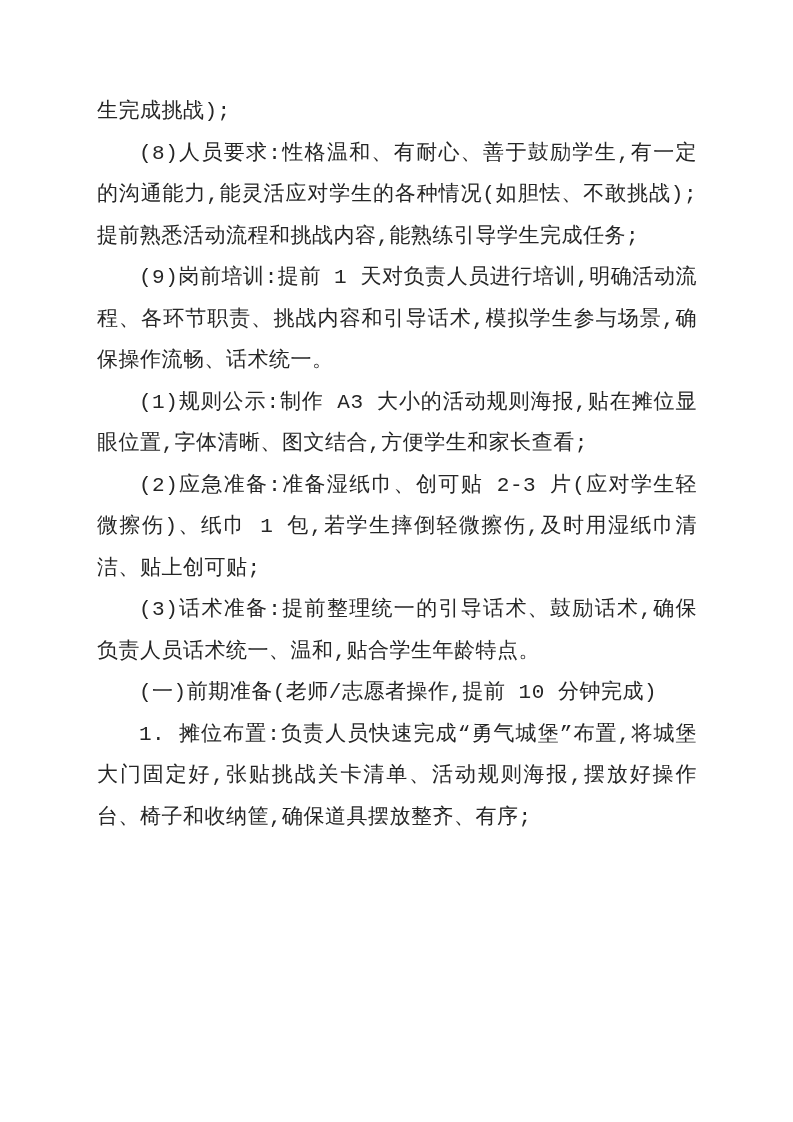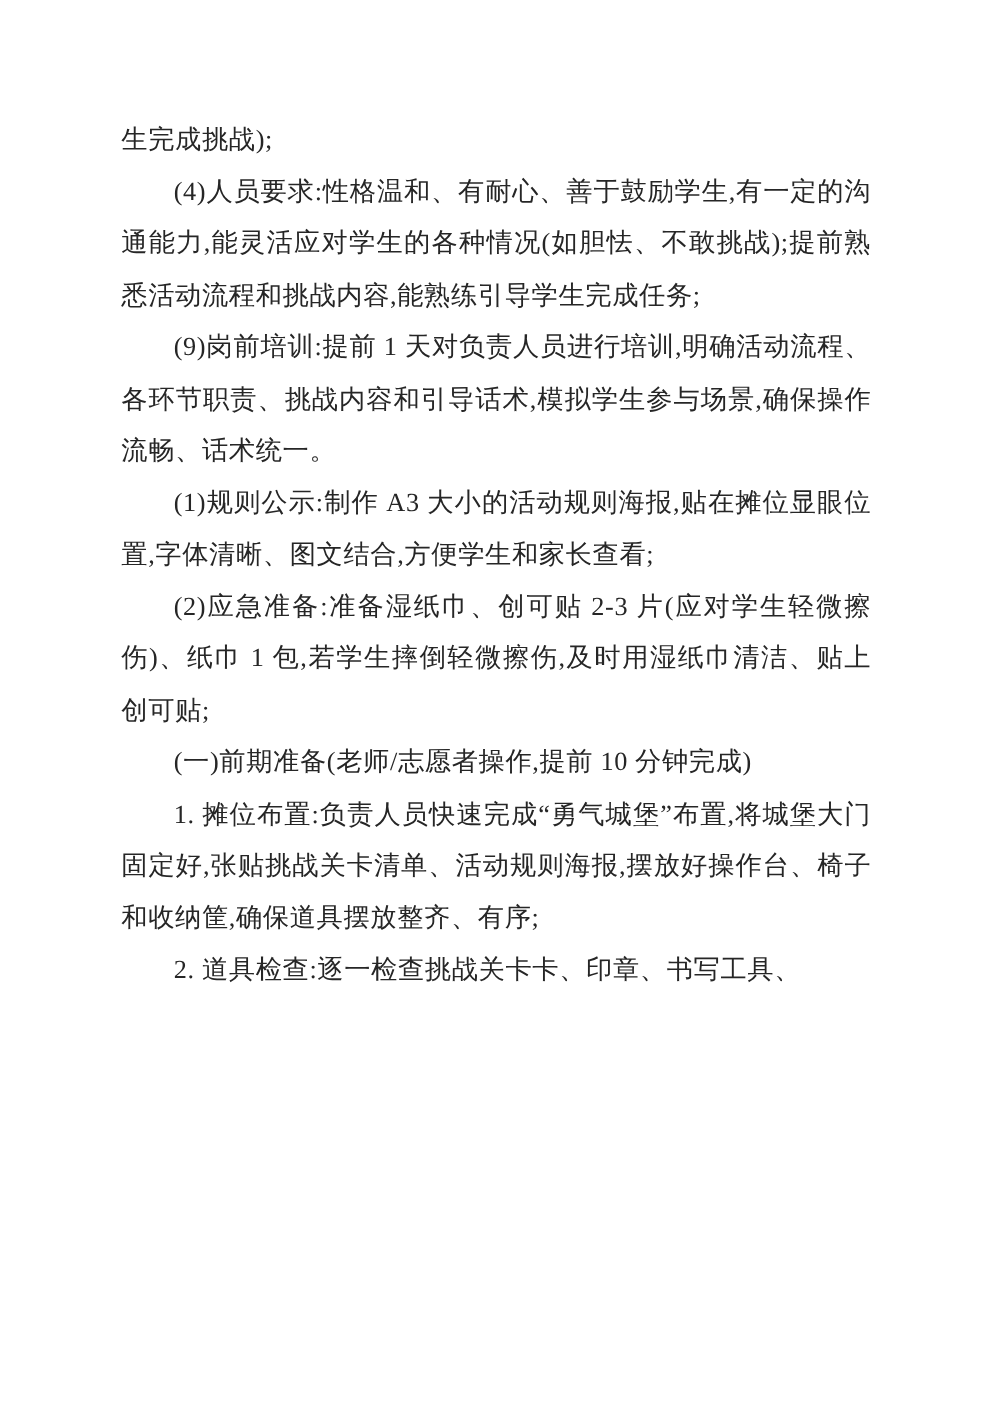--- a/index.html
+++ b/index.html
@@ -13,7 +13,7 @@
     height: 1096px;
     background: #ffffff;
     overflow: hidden;
-    font-family: Liberation Serif, serif;
+    font-family: Liberation Mono, monospace;
   }
   .text-body {
     position: absolute;

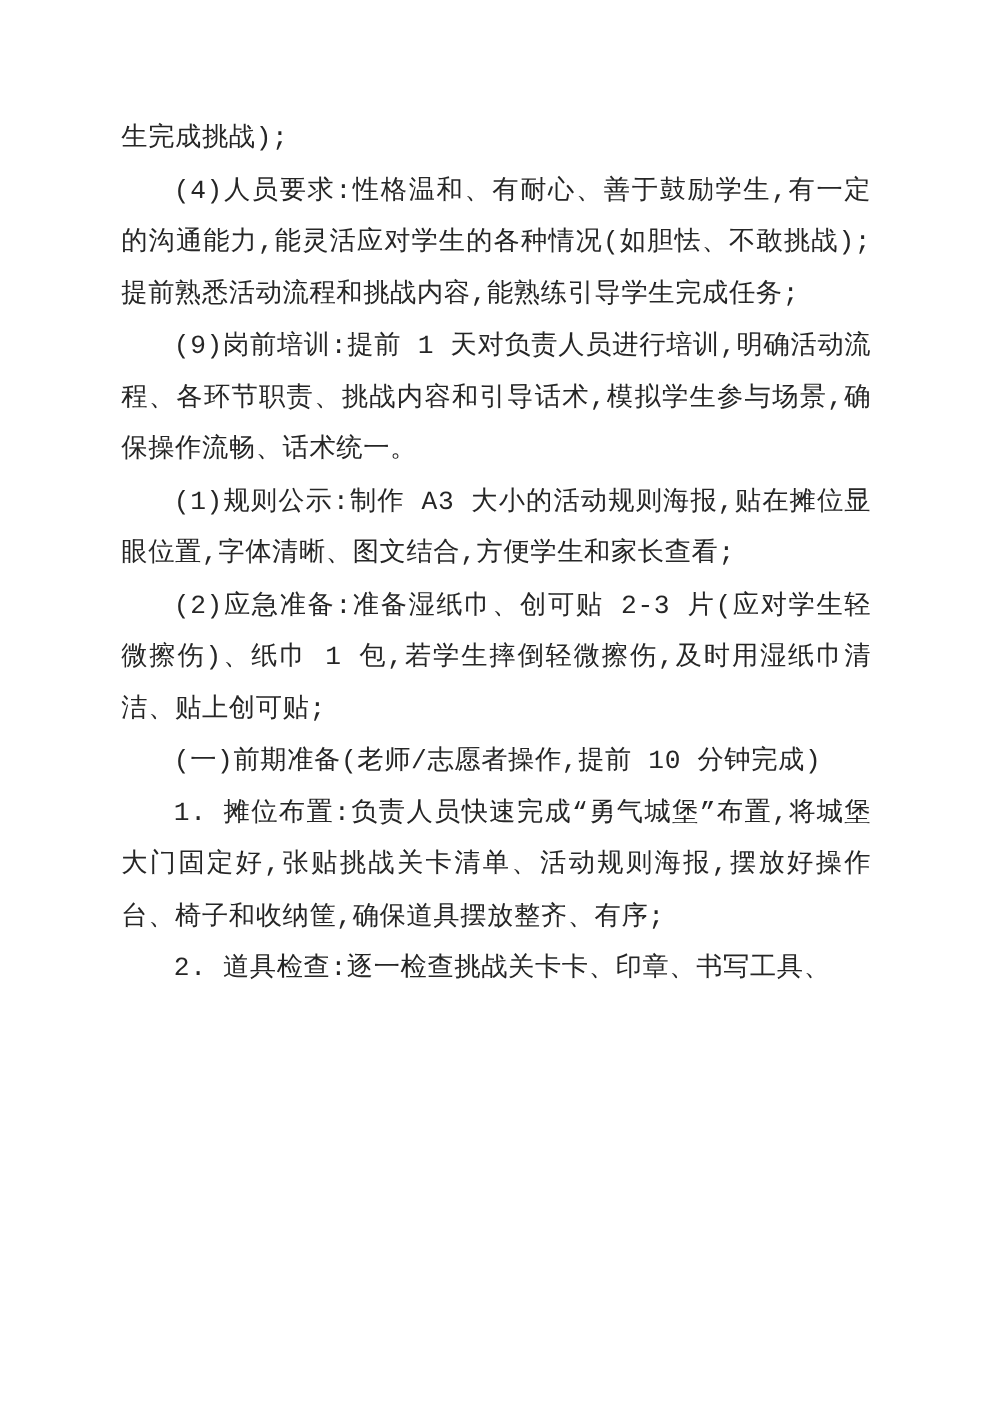--- a/index.html
+++ b/index.html
@@ -45,7 +45,7 @@
 <div class="page">
   <div class="text-body">
     <p class="para">生完成挑战);</p>
-    <p class="para indent">(4)人员要求:性格温和、有耐心、善于鼓励学生,有一定的沟通能力,能灵活应对学生的各种情况(如胆怯、不敢挑战);提前熟悉活动流程和挑战内容,能熟练引导学生完成任务;</p>
+    <p class="para indent">(8)人员要求:性格温和、有耐心、善于鼓励学生,有一定的沟通能力,能灵活应对学生的各种情况(如胆怯、不敢挑战);提前熟悉活动流程和挑战内容,能熟练引导学生完成任务;</p>
     <p class="para indent">(9)岗前培训:提前 1 天对负责人员进行培训,明确活动流程、各环节职责、挑战内容和引导话术,模拟学生参与场景,确保操作流畅、话术统一。</p>
     <p class="para indent">(1)规则公示:制作 A3 大小的活动规则海报,贴在摊位显眼位置,字体清晰、图文结合,方便学生和家长查看;</p>
     <p class="para indent">(2)应急准备:准备湿纸巾、创可贴 2-3 片(应对学生轻微擦伤)、纸巾 1 包,若学生摔倒轻微擦伤,及时用湿纸巾清洁、贴上创可贴;</p>

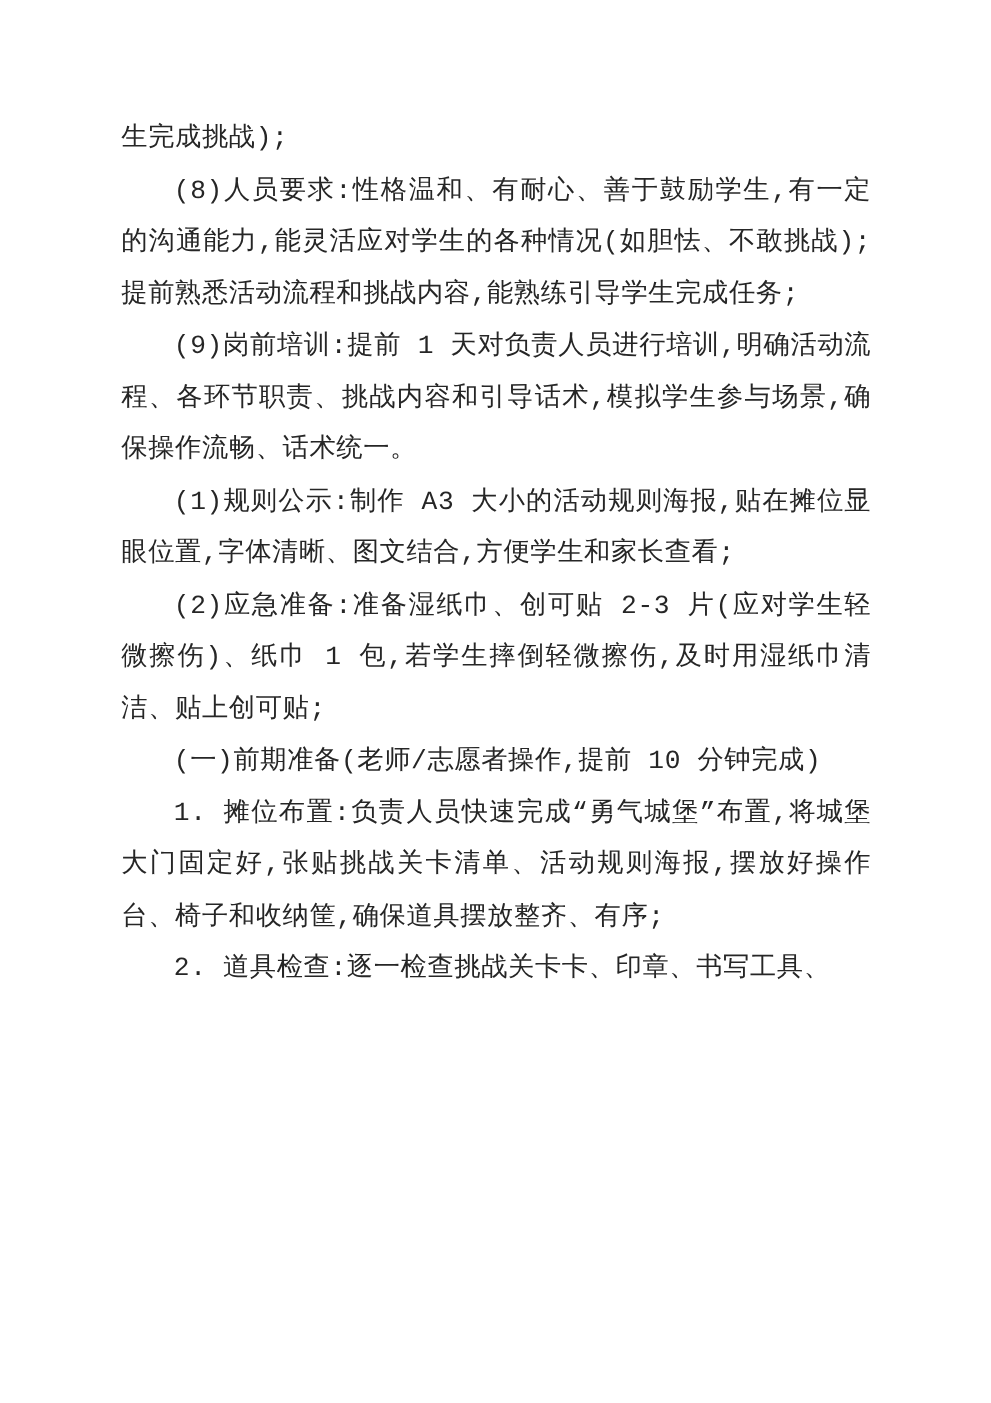--- a/index.html
+++ b/index.html
@@ -49,6 +49,7 @@
     <p class="para indent">(9)岗前培训:提前 1 天对负责人员进行培训,明确活动流程、各环节职责、挑战内容和引导话术,模拟学生参与场景,确保操作流畅、话术统一。</p>
     <p class="para indent">(1)规则公示:制作 A3 大小的活动规则海报,贴在摊位显眼位置,字体清晰、图文结合,方便学生和家长查看;</p>
     <p class="para indent">(2)应急准备:准备湿纸巾、创可贴 2-3 片(应对学生轻微擦伤)、纸巾 1 包,若学生摔倒轻微擦伤,及时用湿纸巾清洁、贴上创可贴;</p>
+    <p class="para indent">(3)话术准备:提前整理统一的引导话术、鼓励话术,确保负责人员话术统一、温和,贴合学生年龄特点。</p>
     <p class="para indent">(一)前期准备(老师/志愿者操作,提前 10 分钟完成)</p>
     <p class="para indent">1. 摊位布置:负责人员快速完成“勇气城堡”布置,将城堡大门固定好,张贴挑战关卡清单、活动规则海报,摆放好操作台、椅子和收纳筐,确保道具摆放整齐、有序;</p>
     <p class="para indent">2. 道具检查:逐一检查挑战关卡卡、印章、书写工具、</p>

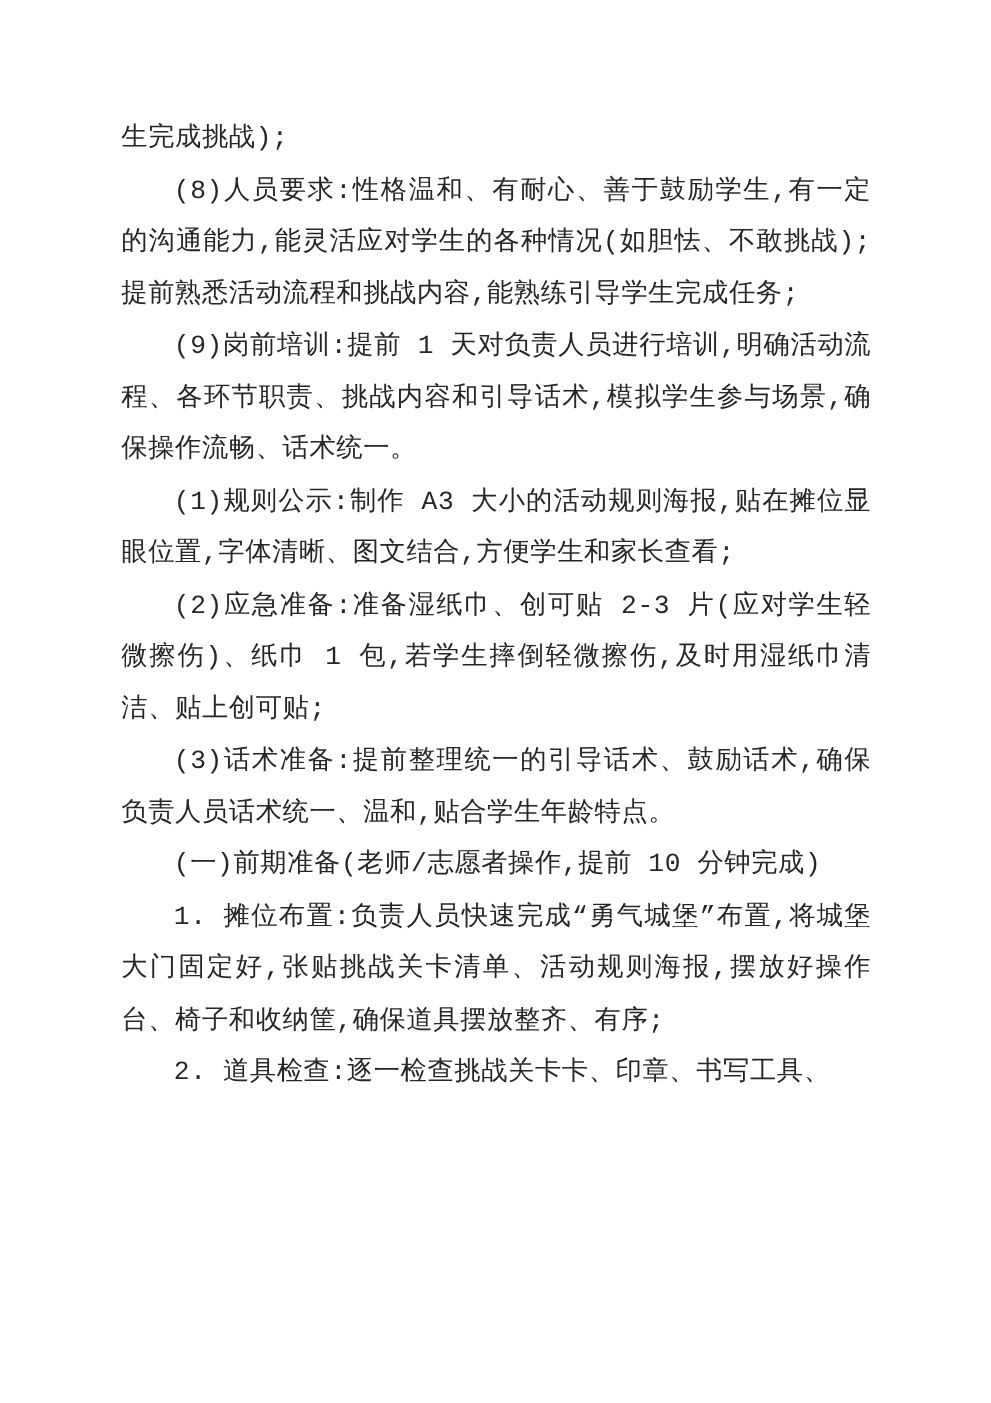--- a/index.html
+++ b/index.html
@@ -52,7 +52,6 @@
     <p class="para indent">(3)话术准备:提前整理统一的引导话术、鼓励话术,确保负责人员话术统一、温和,贴合学生年龄特点。</p>
     <p class="para indent">(一)前期准备(老师/志愿者操作,提前 10 分钟完成)</p>
     <p class="para indent">1. 摊位布置:负责人员快速完成“勇气城堡”布置,将城堡大门固定好,张贴挑战关卡清单、活动规则海报,摆放好操作台、椅子和收纳筐,确保道具摆放整齐、有序;</p>
-    <p class="para indent">2. 道具检查:逐一检查挑战关卡卡、印章、书写工具、</p>
   </div>
 </div>
 

